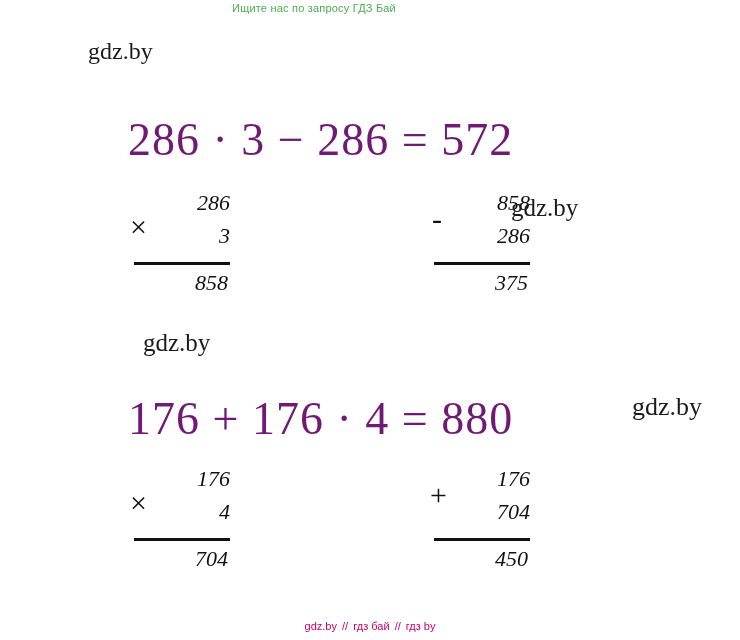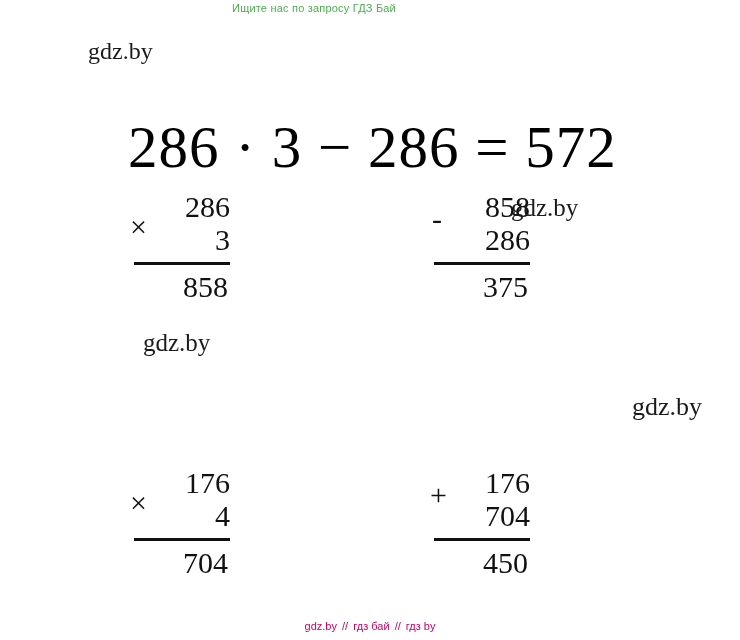--- a/index.html
+++ b/index.html
@@ -50,8 +50,8 @@
   .equation {
     position: absolute;
     font-family: "Liberation Serif", serif;
-    font-size: 59px;
-    color: #000000;
+    font-size: 46px;
+    color: #701a75;
     white-space: pre;
     letter-spacing: 1px;
   }

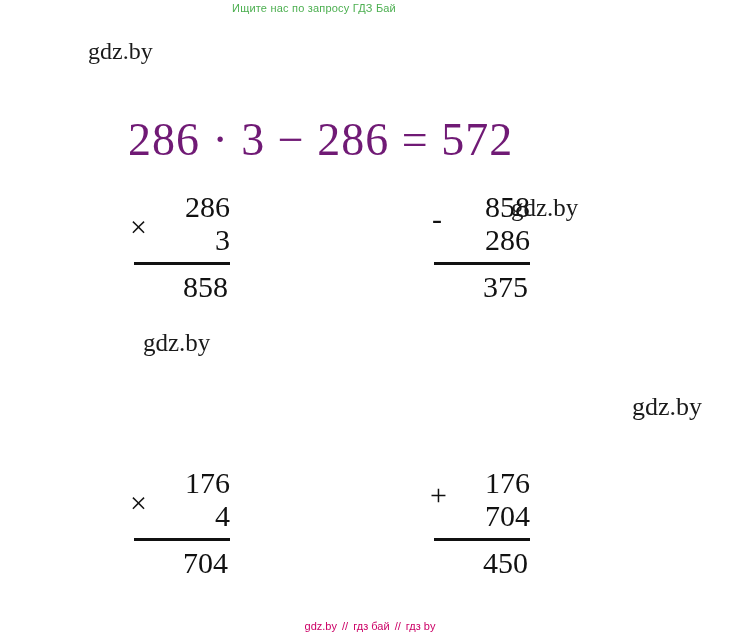--- a/index.html
+++ b/index.html
@@ -73,10 +73,11 @@
   .colcalc .num2,
   .colcalc .res {
     position: absolute;
-    font-size: 30px;
+    font-size: 22px;
     line-height: 1;
     text-align: right;
     width: 88px;
+    font-style: italic;
   }
   .colcalc .num1 { top: 0px; right: 0px; }
   .colcalc .num2 { top: 33px; right: 0px; }

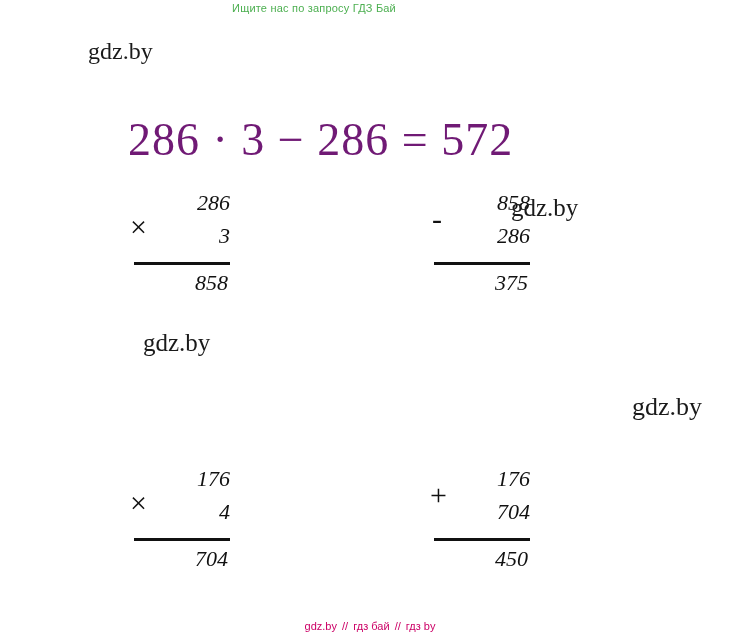--- a/index.html
+++ b/index.html
@@ -144,6 +144,7 @@
   <div class="wm wm-1">gdz.by</div>
   <div class="wm wm-2">gdz.by</div>
 
+  <div class="equation eq-2">176 + 176 · 4 = 880</div>
 
   <div class="wm wm-3">gdz.by</div>
 

